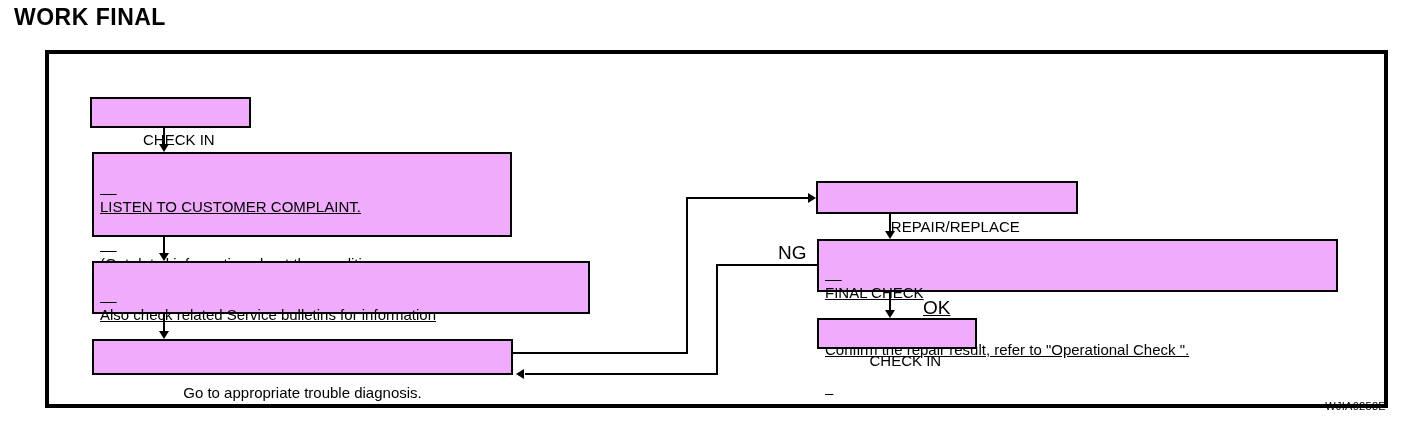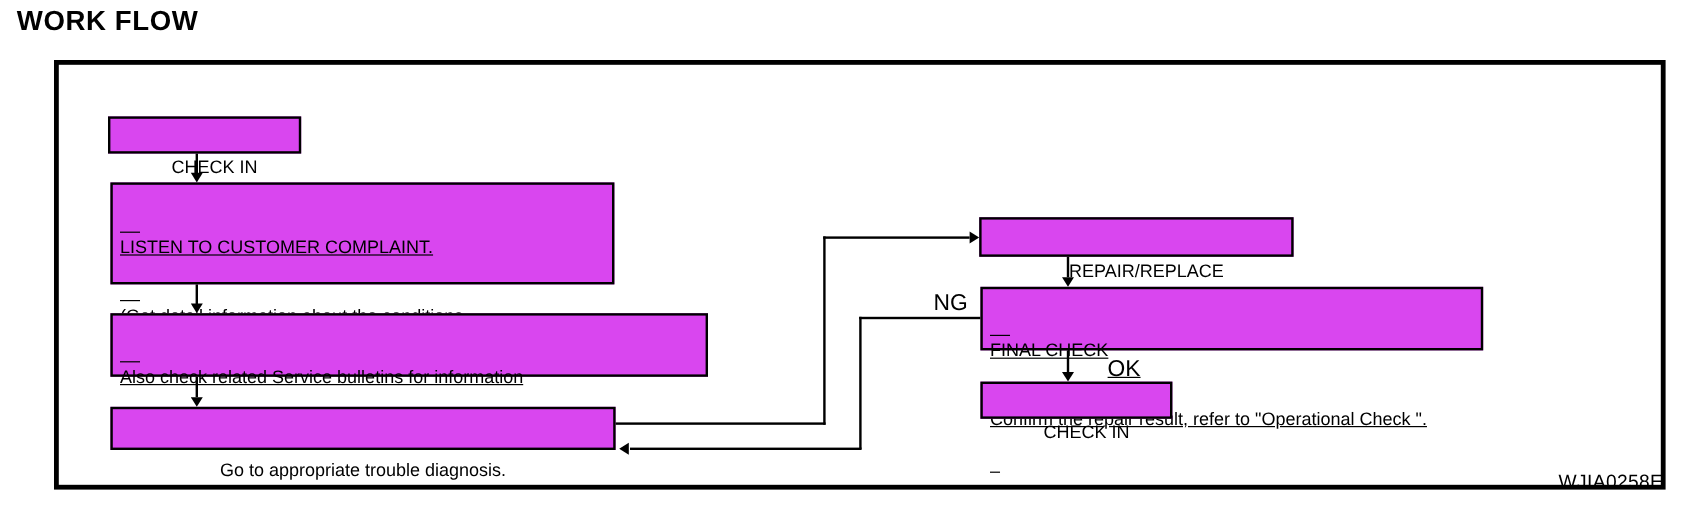--- a/index.html
+++ b/index.html
@@ -102,7 +102,7 @@
 
 <div id="page">
 
-  <div id="title">WORK FLOW</div>
+  <div id="title">WORK FINAL</div>
 
   <div id="frame"></div>
 

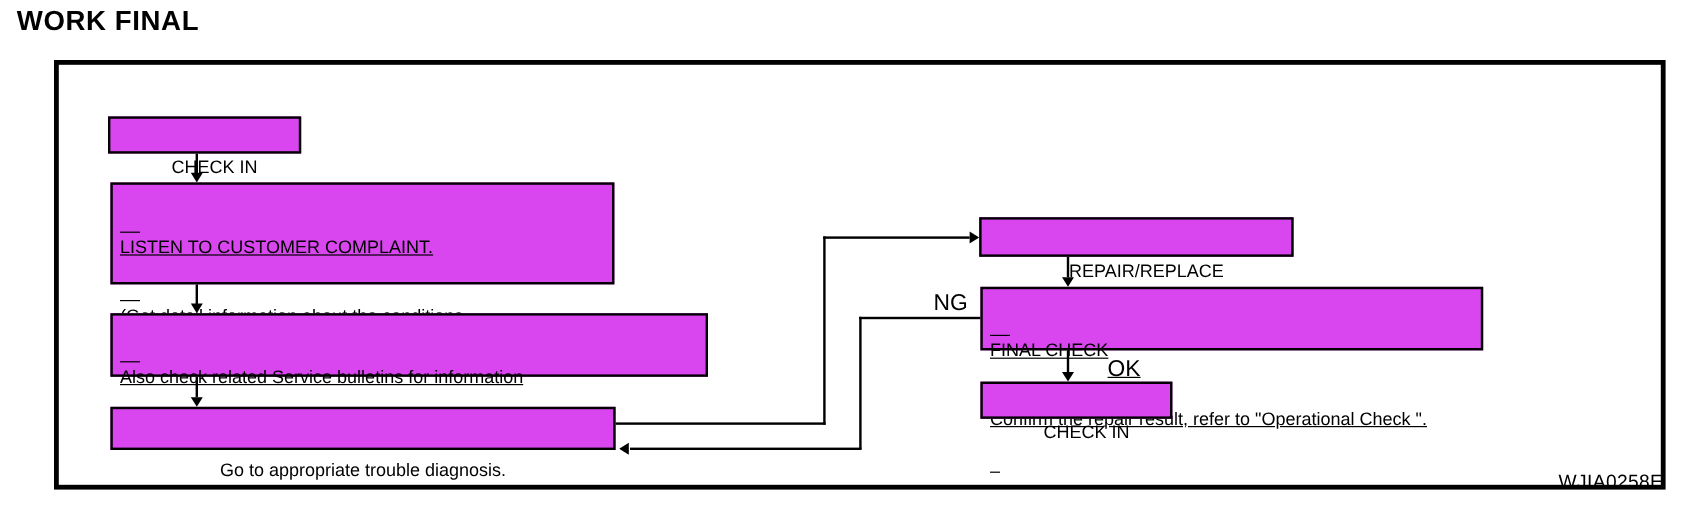--- a/index.html
+++ b/index.html
@@ -40,7 +40,7 @@
     position: absolute;
     border: 2px solid #000000;
     box-sizing: border-box;
-    background: #d946ef;
+    background: #f0abfc;
     font-size: 15px;
     line-height: 19px;
     padding: 3px 6px;

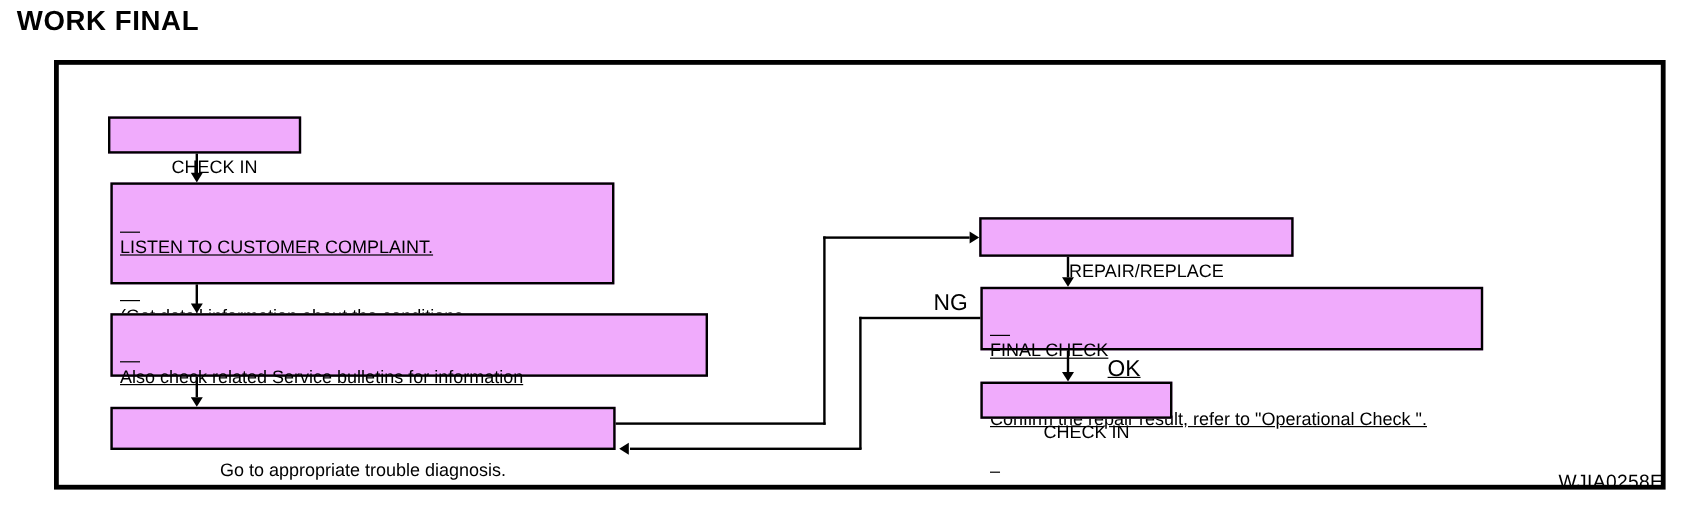--- a/index.html
+++ b/index.html
@@ -128,7 +128,7 @@
     <span>REPAIR/REPLACE</span>
   </div>
 
-  <div class="node left" style="left:817px; top:239px; width:419px; height:53px; padding-top:4px;">
+  <div class="node left" style="left:817px; top:239px; width:521px; height:53px; padding-top:4px;">
     <span class="node-lines">FINAL CHECK</span>
     <span class="node-lines">Confirm the repair result, refer to "Operational Check ".</span>
   </div>

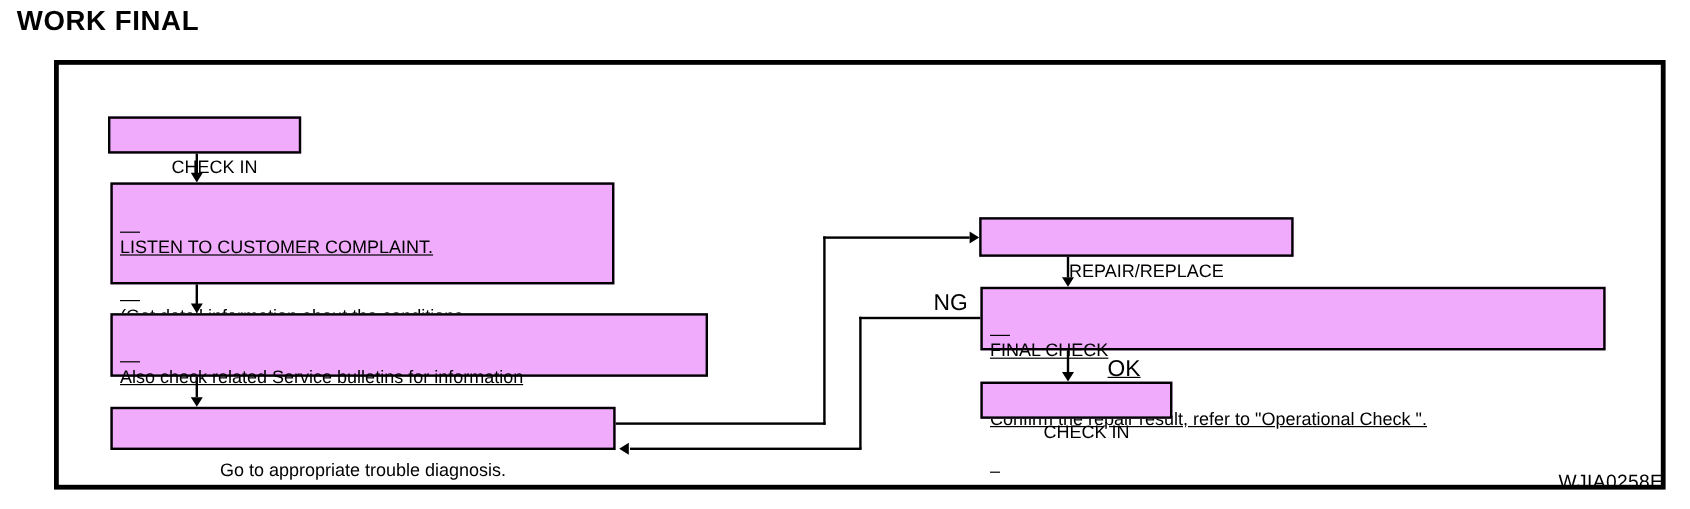--- a/index.html
+++ b/index.html
@@ -92,7 +92,7 @@
     position: absolute;
     right: 22px;
     bottom: 12px;
-    font-size: 16px;
+    font-size: 11px;
     letter-spacing: 0.3px;
     white-space: nowrap;
   }

